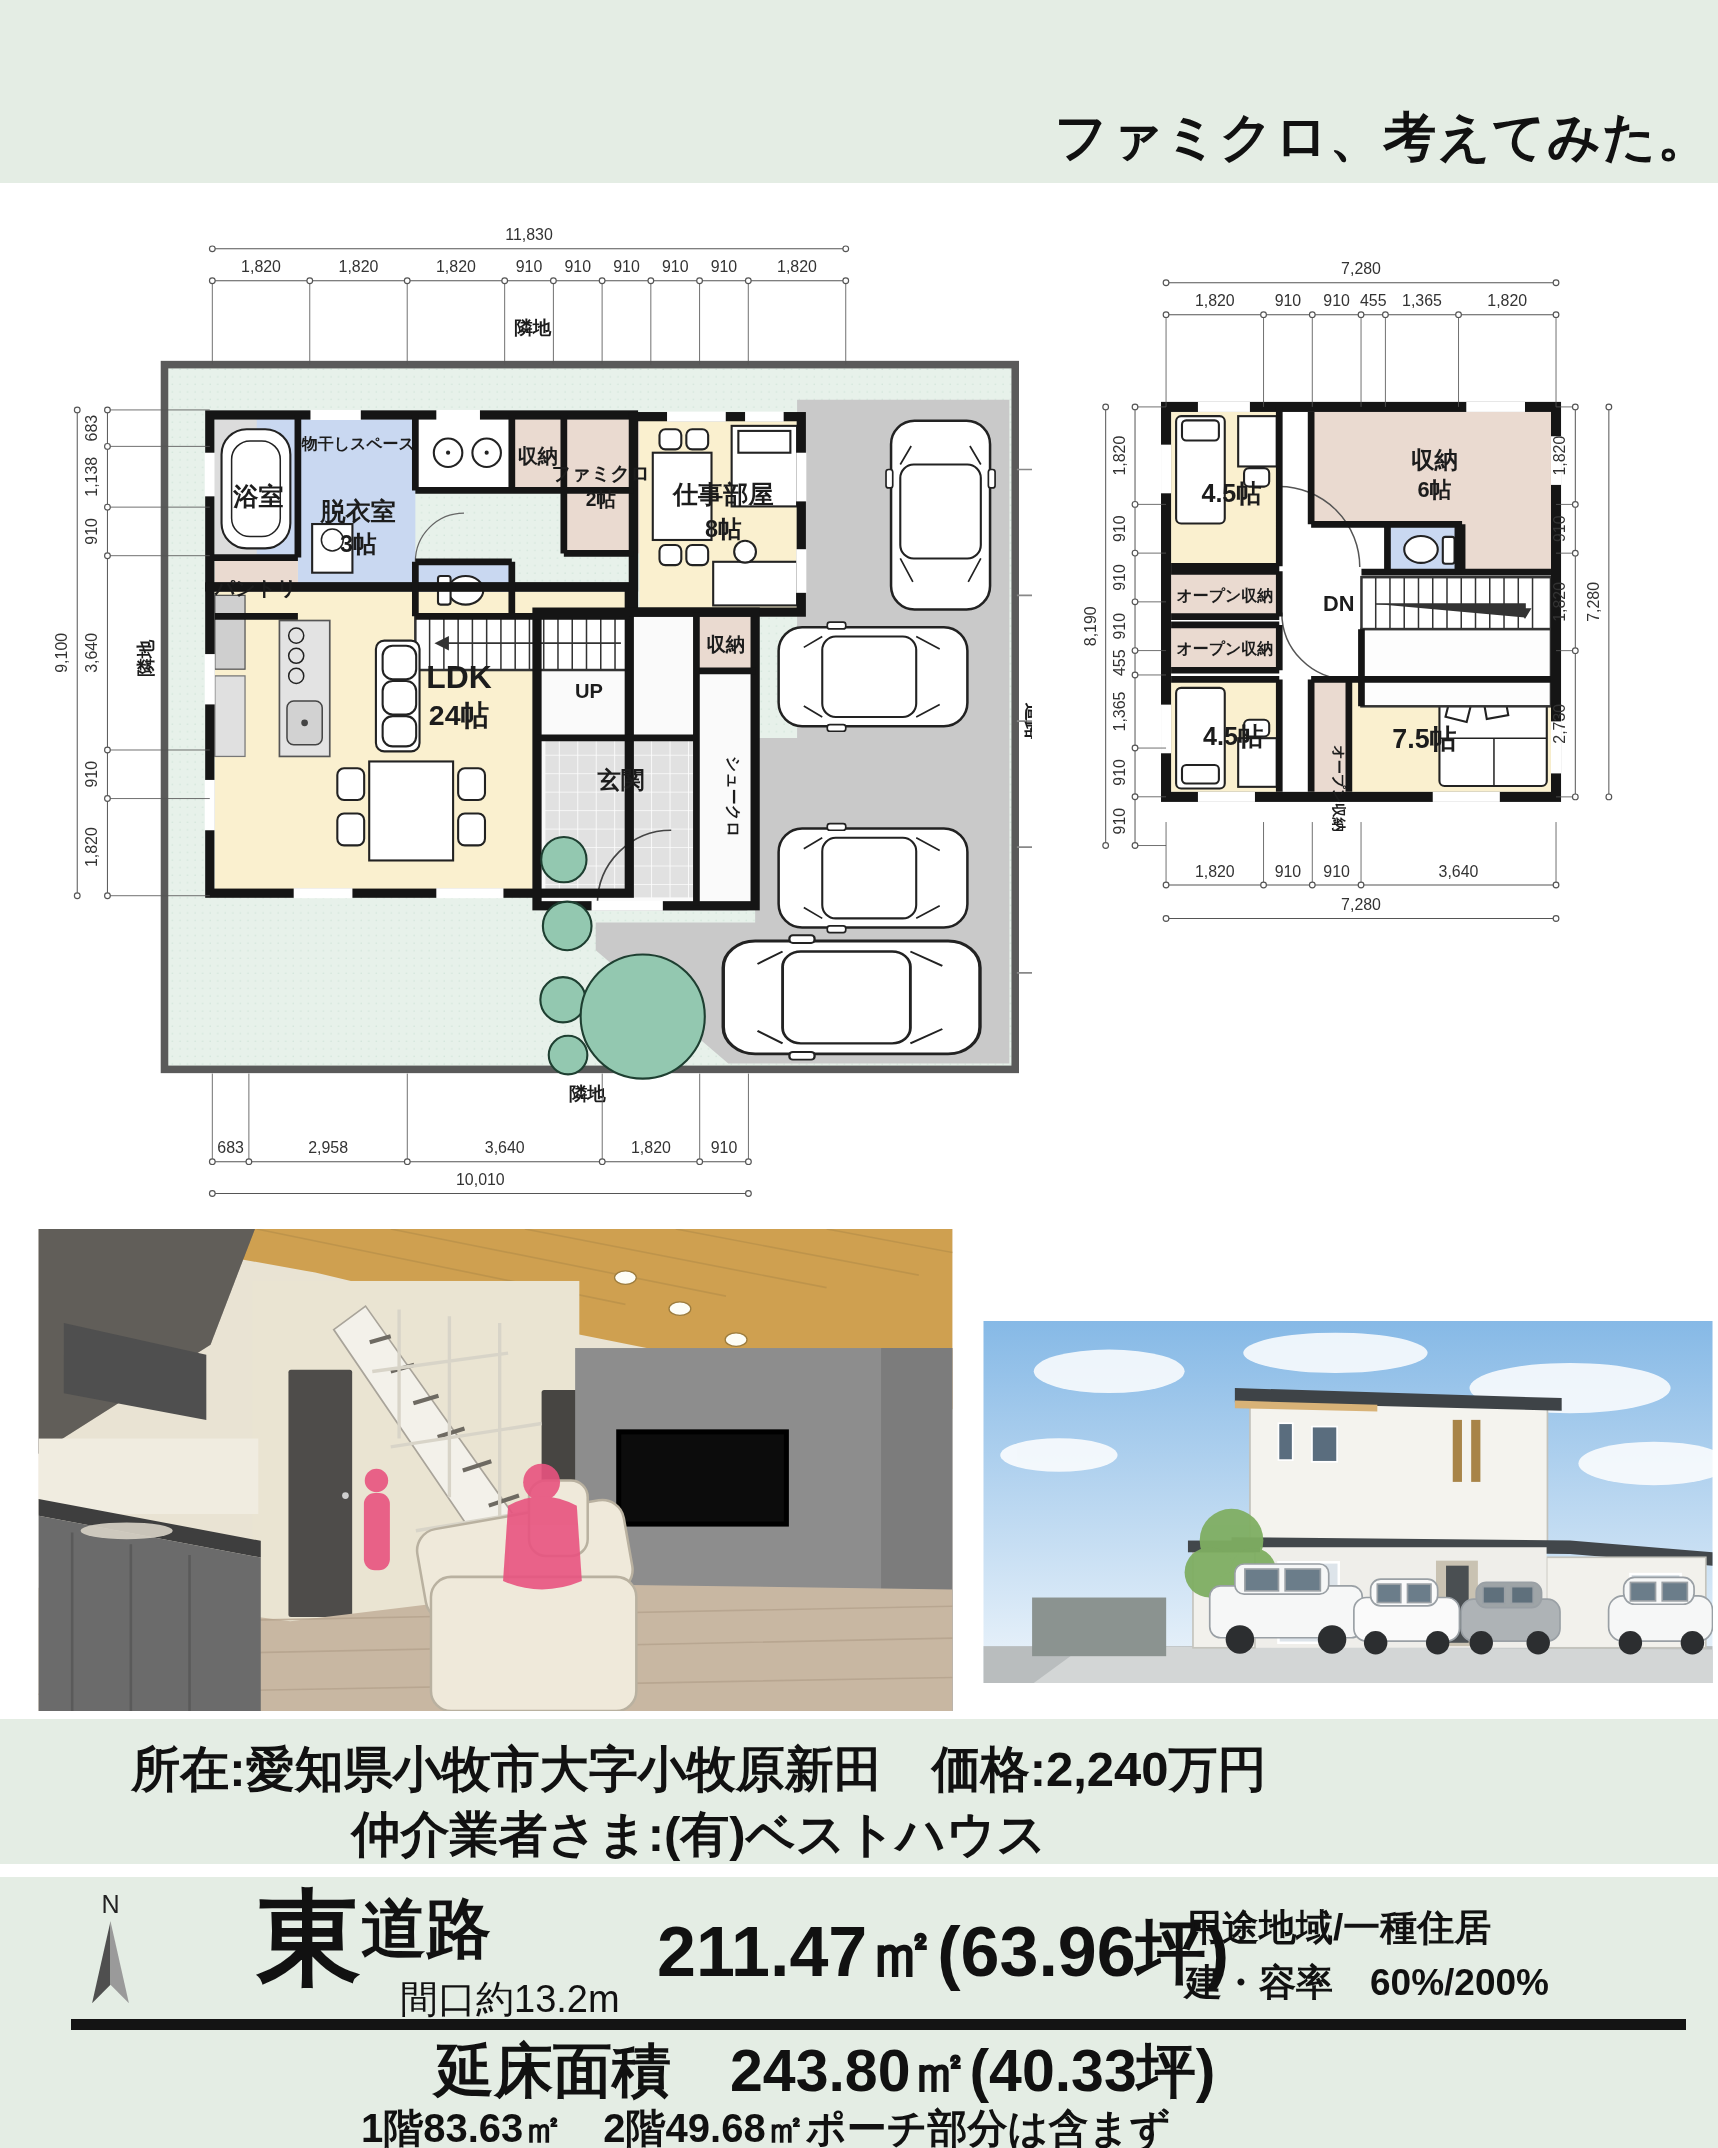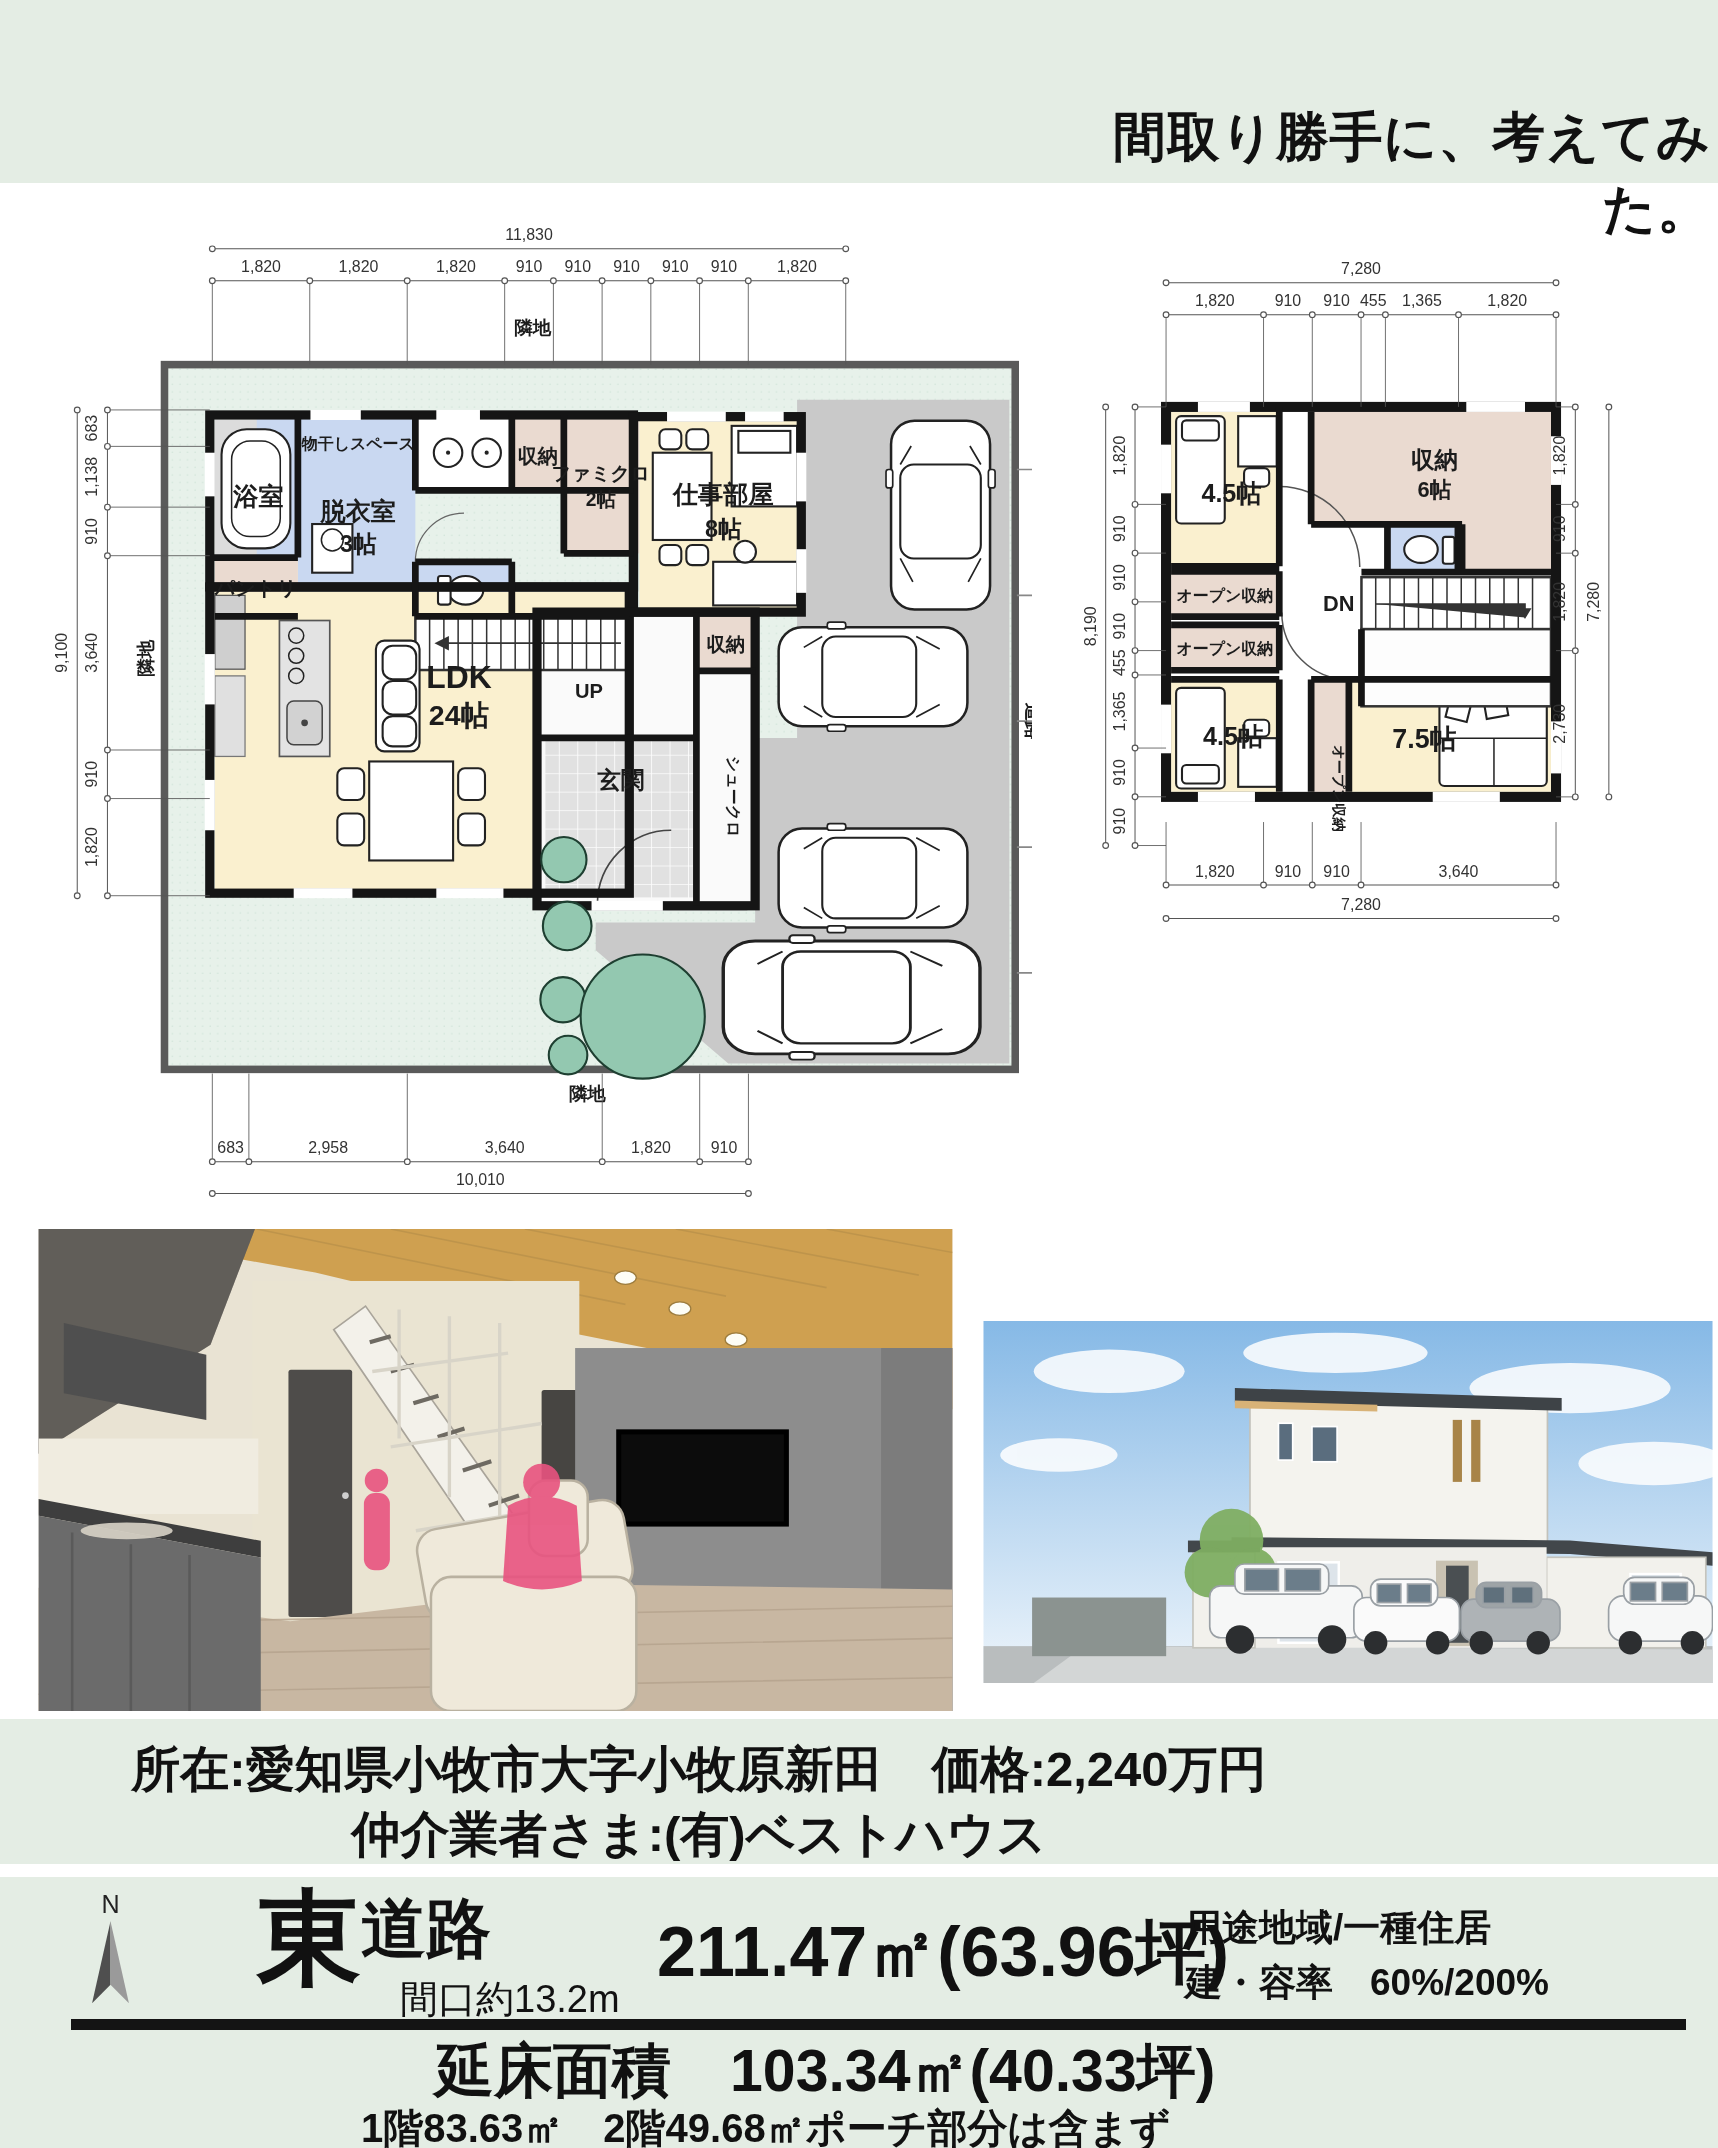--- a/index.html
+++ b/index.html
@@ -36,7 +36,7 @@
 <div class="abs white-panel"></div>
 <div class="abs white-sep"></div>
 
-<div class="abs page-title">間取り勝手に、考えてみた。</div>
+<div class="abs page-title">ファミクロ、考えてみた。</div>
 
 <svg class="abs" style="left:42px;top:201px;" width="990" height="1032" viewBox="0 0 1180 1230">
   <defs>

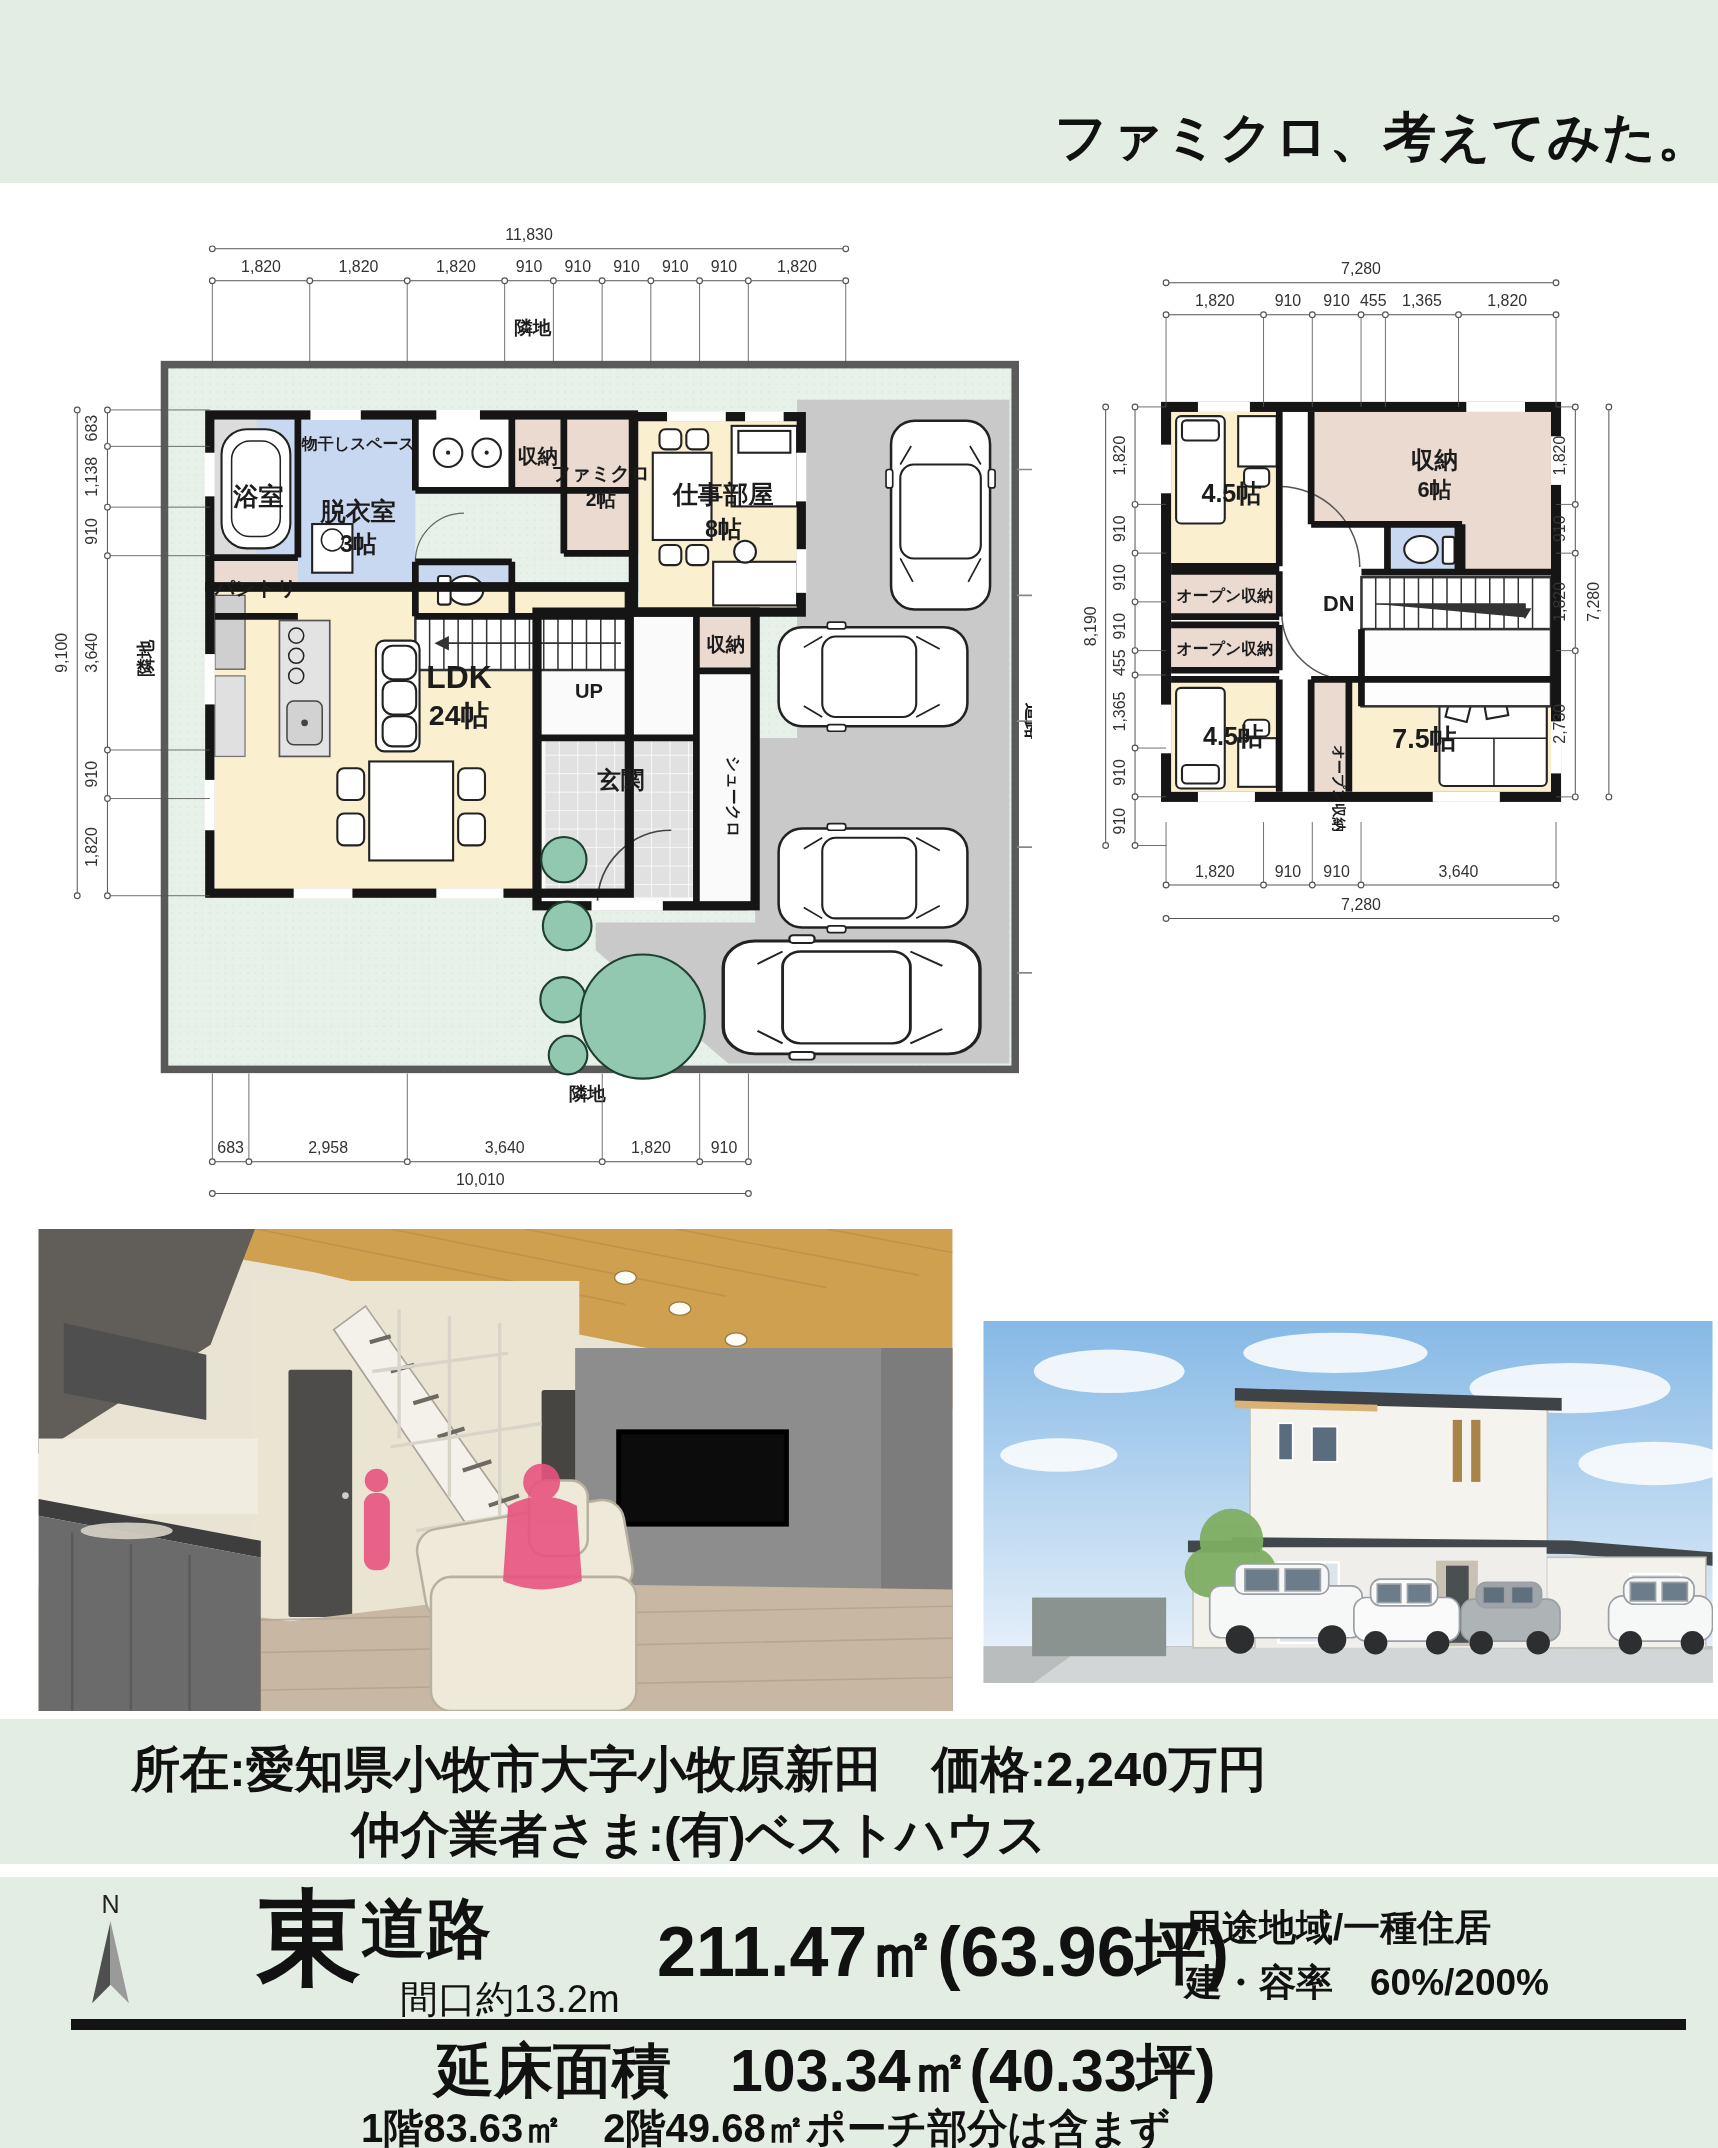--- a/index.html
+++ b/index.html
@@ -621,7 +621,7 @@
 <div class="abs coverage">建・容率　60%/200%</div>
 
 <div class="abs black-divider"></div>
-<div class="abs totals1">延床面積　103.34㎡(40.33坪)</div>
+<div class="abs totals1">延床面積　243.80㎡(40.33坪)</div>
 <div class="abs totals2">1階83.63㎡　2階49.68㎡ポーチ部分は含まず</div>
 
 

